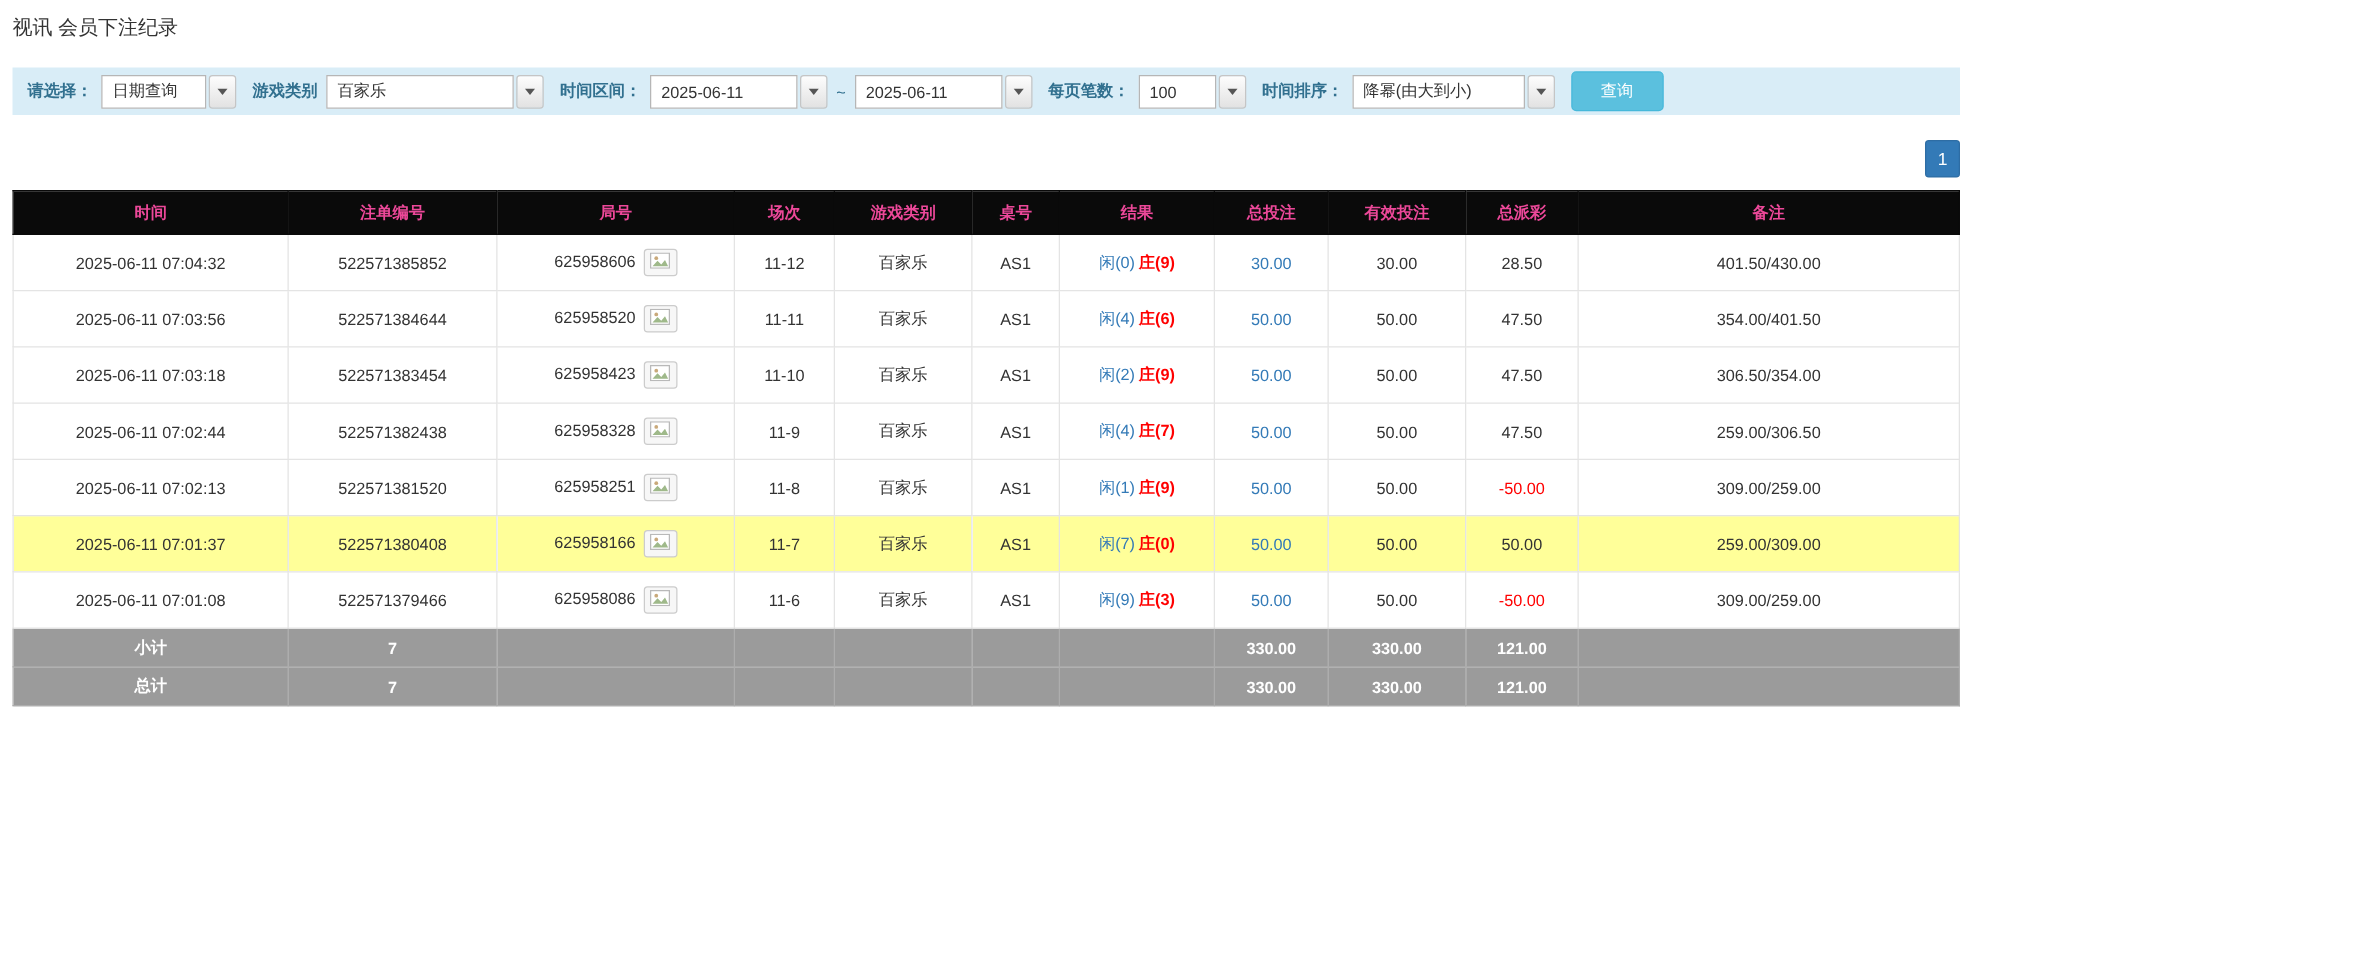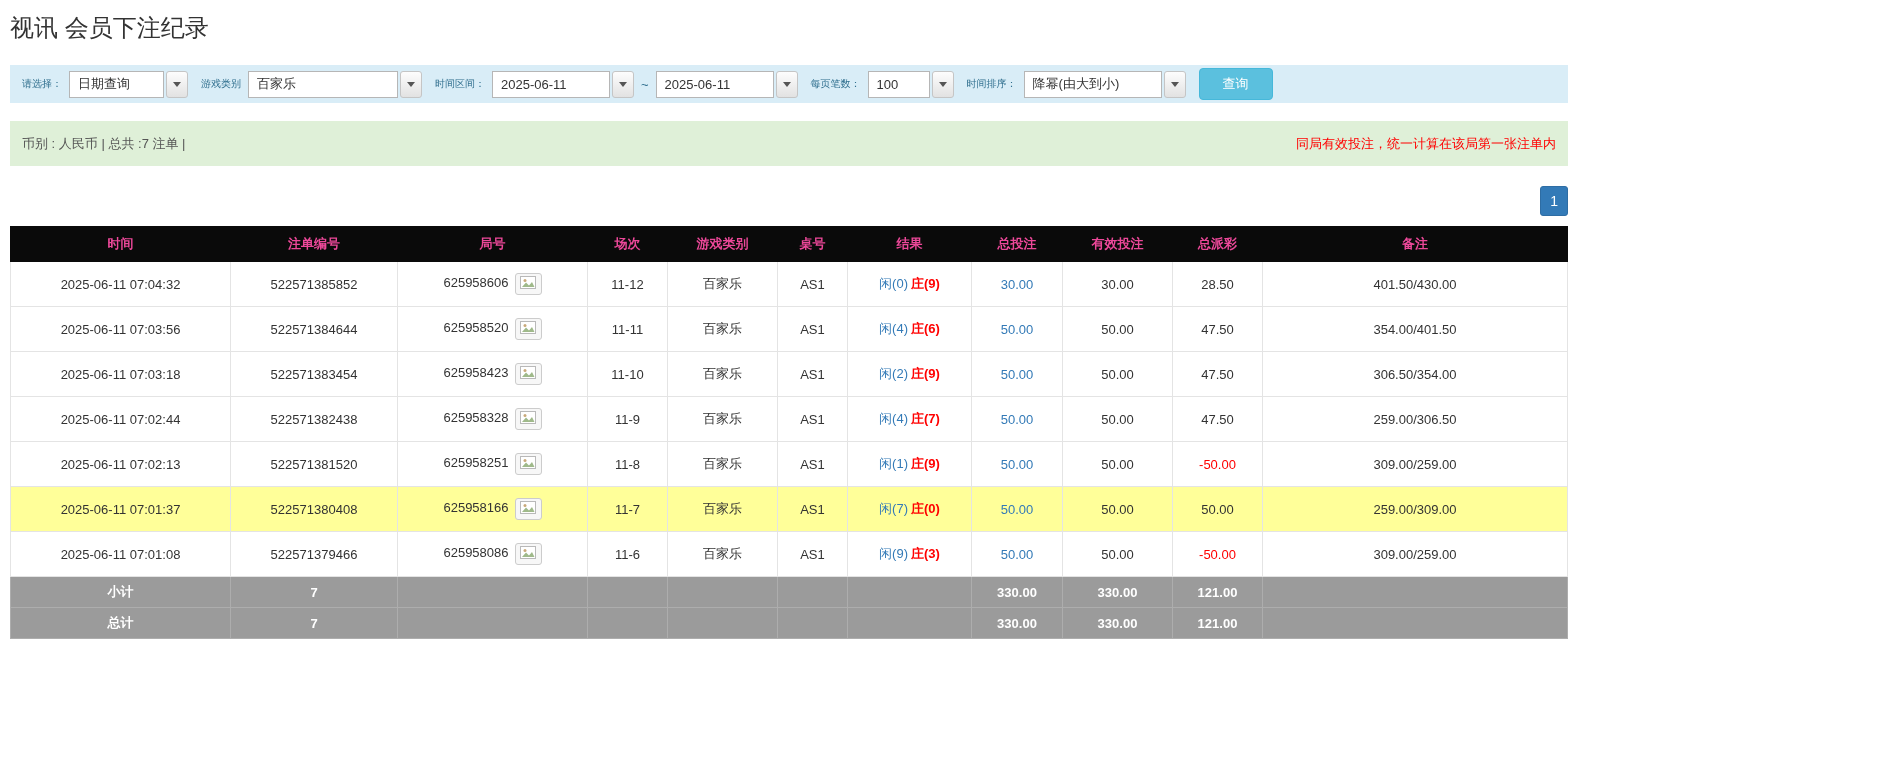--- a/index.html
+++ b/index.html
@@ -10,7 +10,7 @@
   }
   .page { width: 1558px; margin: 12px 0 0 10px; }
 
-  .title { font-size: 24px; font-weight: 400; color: #333; margin-bottom: 21px; }
+  .title { font-size: 16px; font-weight: 400; color: #333; margin-bottom: 21px; }
 
   
   .filter-bar {

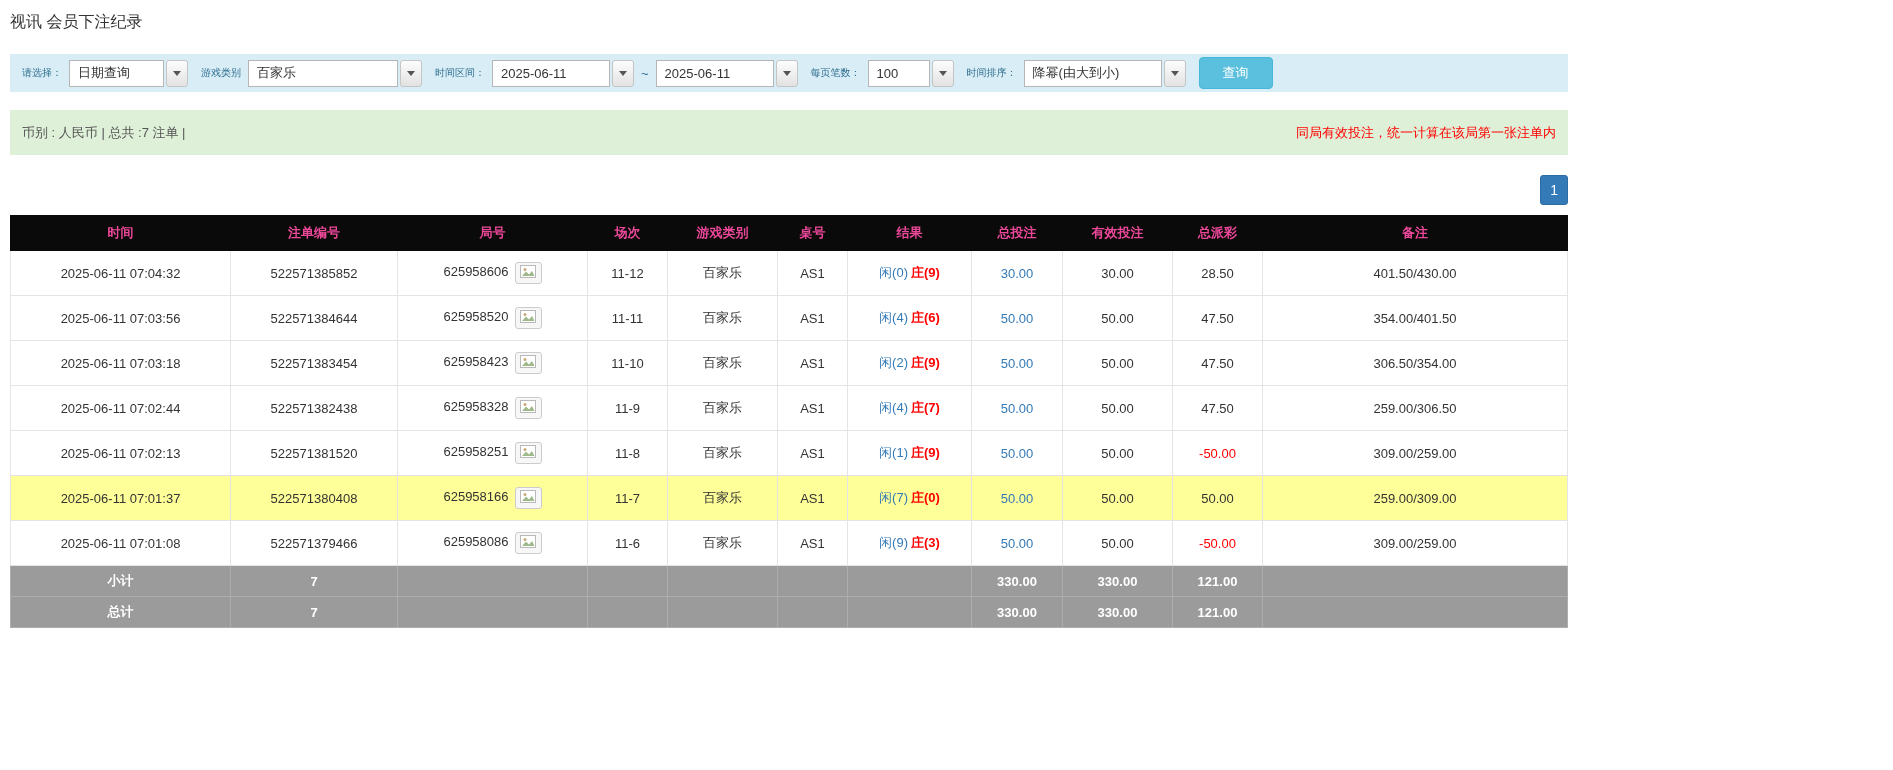--- a/index.html
+++ b/index.html
@@ -18,7 +18,7 @@
     display: flex; align-items: center; gap: 13px; padding: 0 12px;
   }
   .filter-group { display: flex; align-items: center; gap: 7px; }
-  .flabel { color: var(--filter-label); font-size: 10px; font-weight: normal; white-space: nowrap; }
+  .flabel { color: var(--filter-label); font-size: 13px; font-weight: bold; white-space: nowrap; }
   .combobox { display: inline-flex; align-items: stretch; }
   .combo-input {
     height: 27px; border: 1px solid #b6b6b6; background: #fff; color: #333;

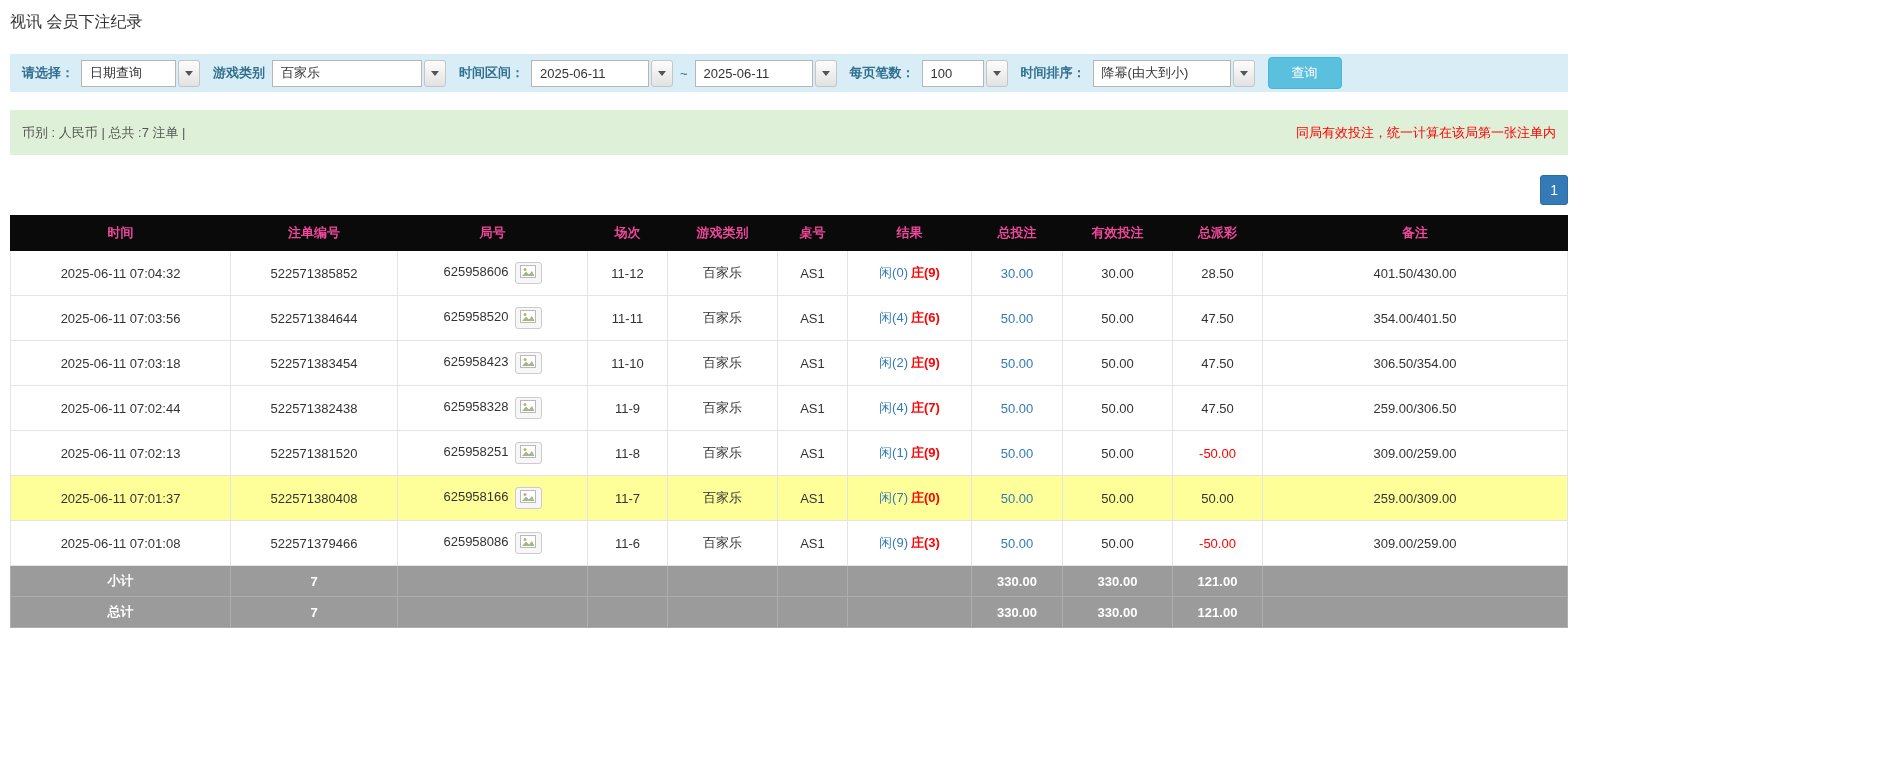--- a/index.html
+++ b/index.html
@@ -24,7 +24,7 @@
     height: 27px; border: 1px solid #b6b6b6; background: #fff; color: #333;
     font-size: 13px; padding: 0 8px; font-family: inherit;
   }
-  .w95 { width: 95px; } .w150 { width: 150px; } .w120 { width: 118px; }
+  .w95 { width: 84px; } .w150 { width: 150px; } .w120 { width: 118px; }
   .w78 { width: 62px; } .w140 { width: 138px; }
   .combo-btn {
     width: 22px; height: 27px; margin-left: 2px; padding: 0; cursor: pointer;

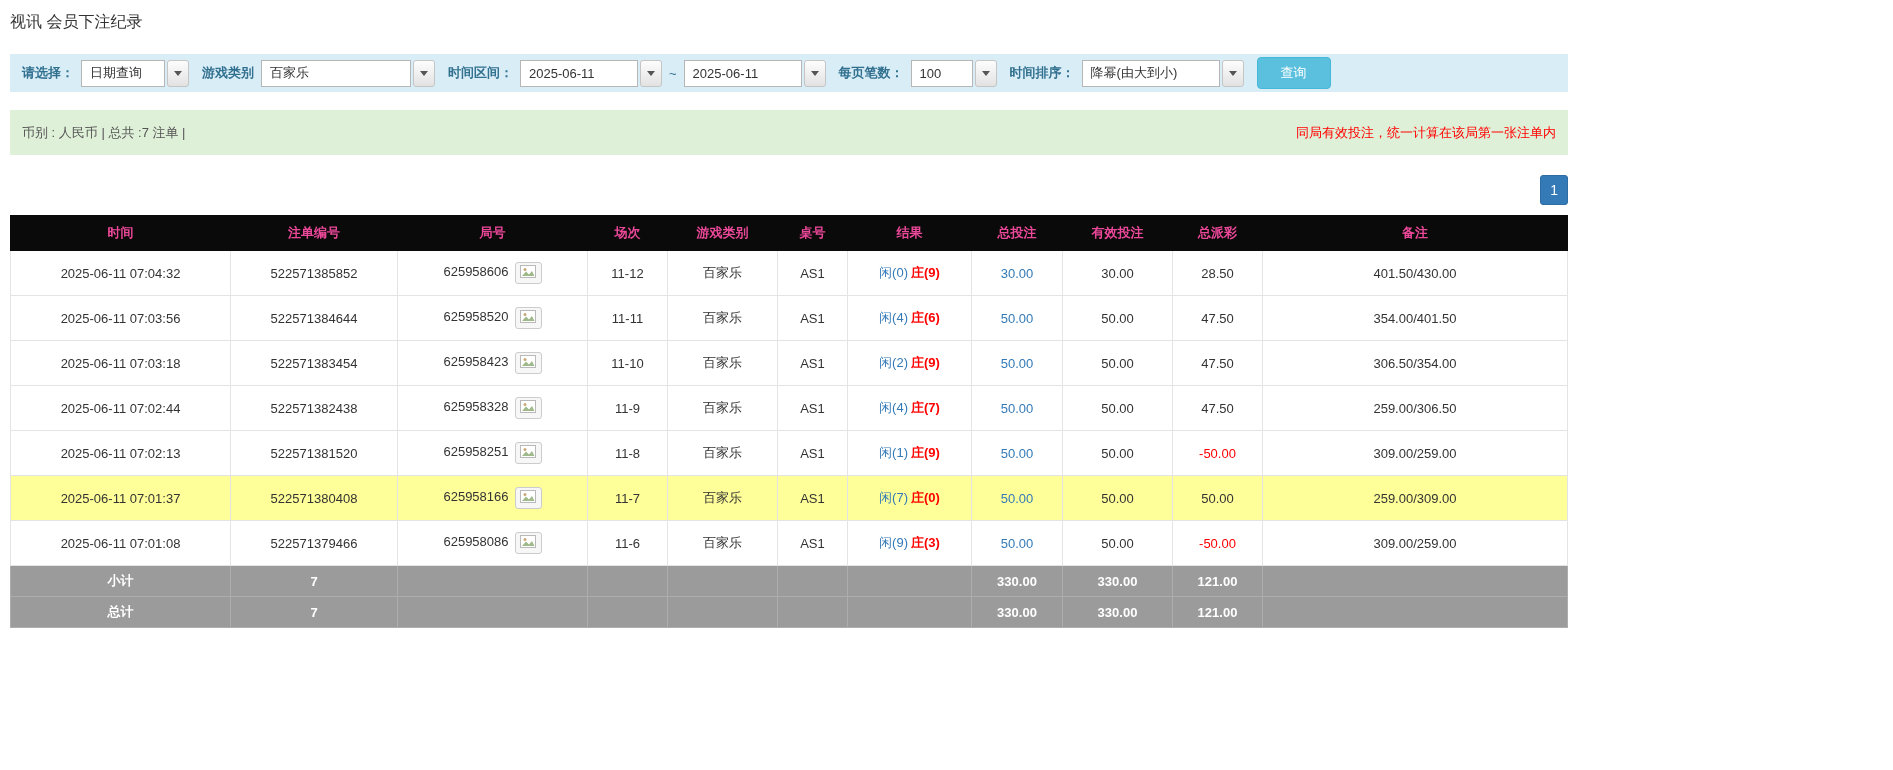--- a/index.html
+++ b/index.html
@@ -158,10 +158,6 @@
     <button class="search-btn">查询</button>
   </div>
 
-  <div class="summary-bar">
-    <span class="summary-left">币别 : 人民币 | 总共 :7 注单 |</span>
-    <span class="summary-right">同局有效投注，统一计算在该局第一张注单内</span>
-  </div>
 
   <div class="pager top">
     <a class="page-btn">1</a>

